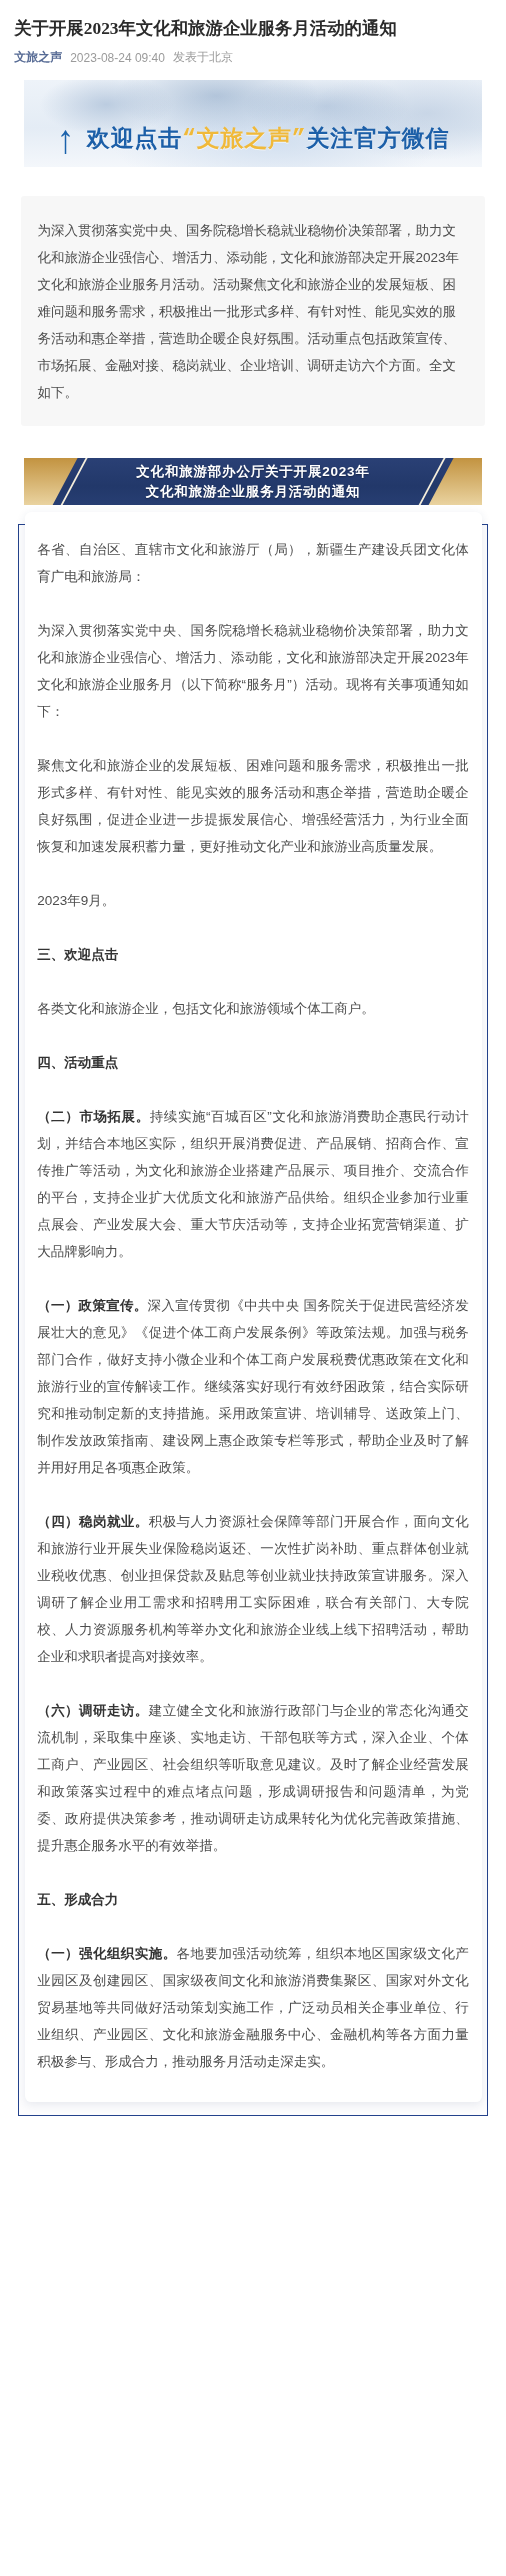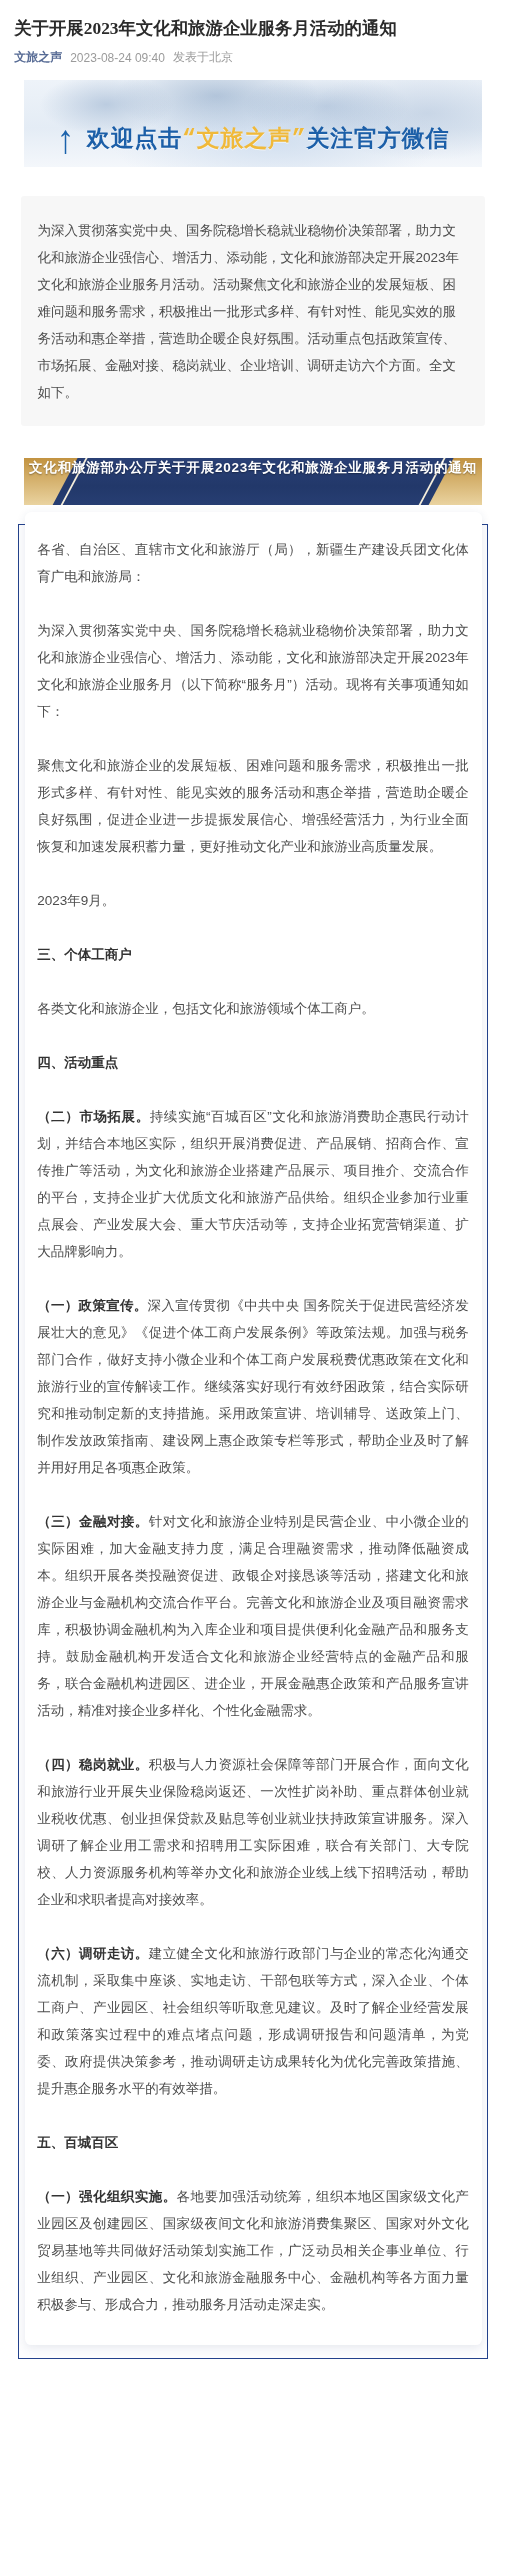--- a/index.html
+++ b/index.html
@@ -35,7 +35,7 @@
   
   .notice-banner{margin:0 24px;height:47px;position:relative;overflow:hidden;
     background:linear-gradient(180deg,#2a4075 0%,#22386a 60%,#273e72 100%);
-    display:flex;flex-direction:row;justify-content:center;}
+    display:flex;flex-direction:column;justify-content:center;}
   .gold{position:absolute;top:-3.2px;bottom:-3.2px;background:linear-gradient(to bottom,#c08f3a,#ecd7a6);}
   .gold-left{left:-20.6px;width:62px;transform:skewX(-28deg);}
   .gold-right{right:-20.6px;width:62px;transform:skewX(-28deg);}

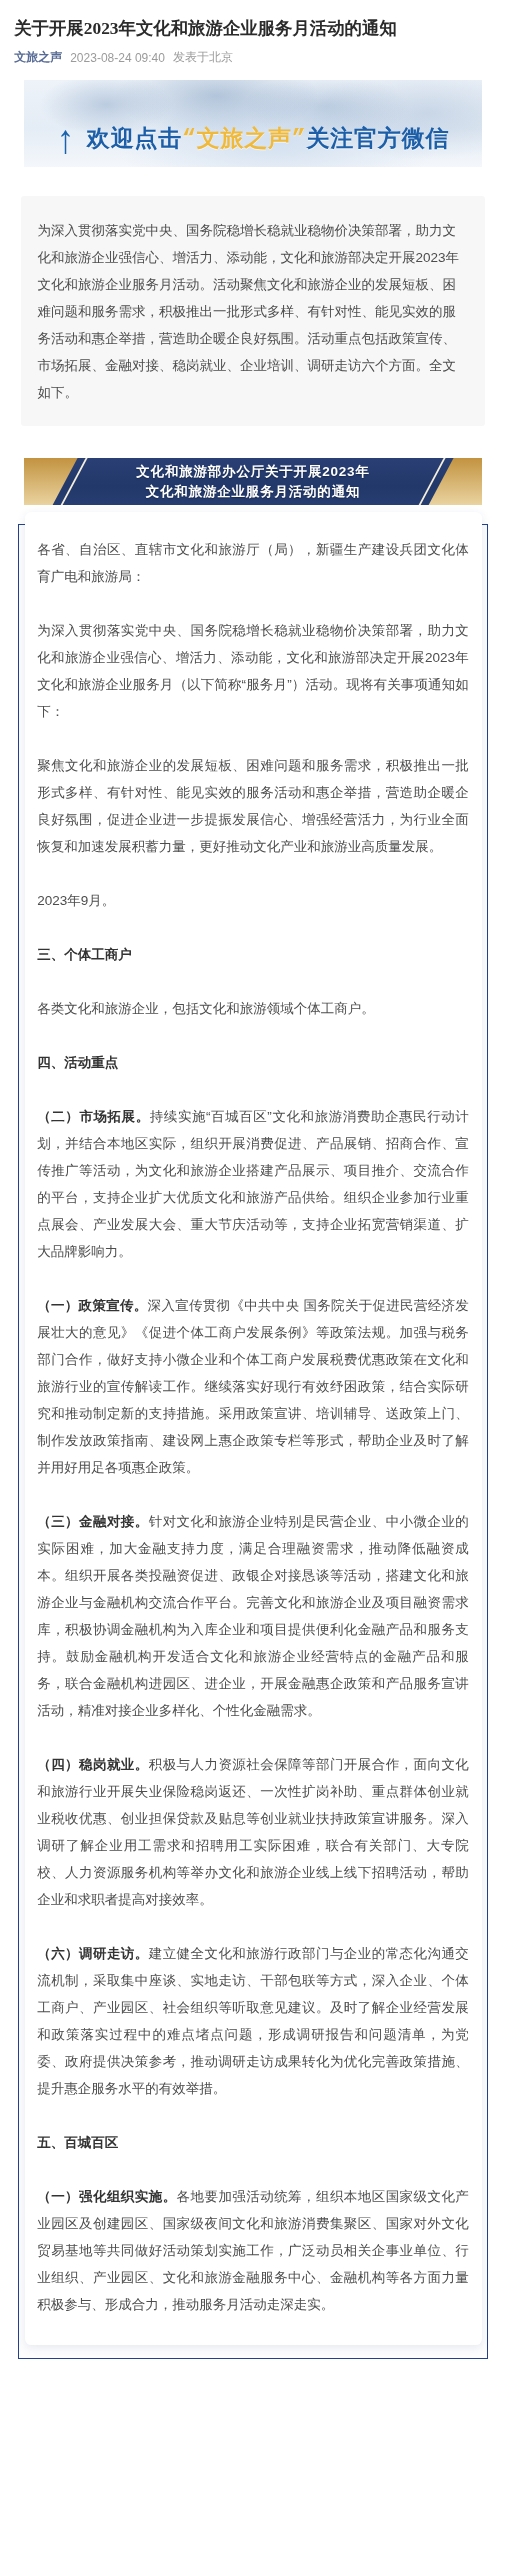--- a/index.html
+++ b/index.html
@@ -93,7 +93,7 @@
       <div>
           <p class="doc-p">聚焦文化和旅游企业的发展短板、困难问题和服务需求，积极推出一批形式多样、有针对性、能见实效的服务活动和惠企举措，营造助企暖企良好氛围，促进企业进一步提振发展信心、增强经营活力，为行业全面恢复和加速发展积蓄力量，更好推动文化产业和旅游业高质量发展。</p>
           <p class="doc-p">2023年9月。</p>
-          <p class="doc-h">三、个体工商户</p>
+          <p class="doc-h">三、欢迎点击</p>
           <p class="doc-p">各类文化和旅游企业，包括文化和旅游领域个体工商户。</p>
           <p class="doc-h">四、活动重点</p>
           <p class="doc-p"><strong>（二）市场拓展。</strong>持续实施“百城百区”文化和旅游消费助企惠民行动计划，并结合本地区实际，组织开展消费促进、产品展销、招商合作、宣传推广等活动，为文化和旅游企业搭建产品展示、项目推介、交流合作的平台，支持企业扩大优质文化和旅游产品供给。组织企业参加行业重点展会、产业发展大会、重大节庆活动等，支持企业拓宽营销渠道、扩大品牌影响力。</p>

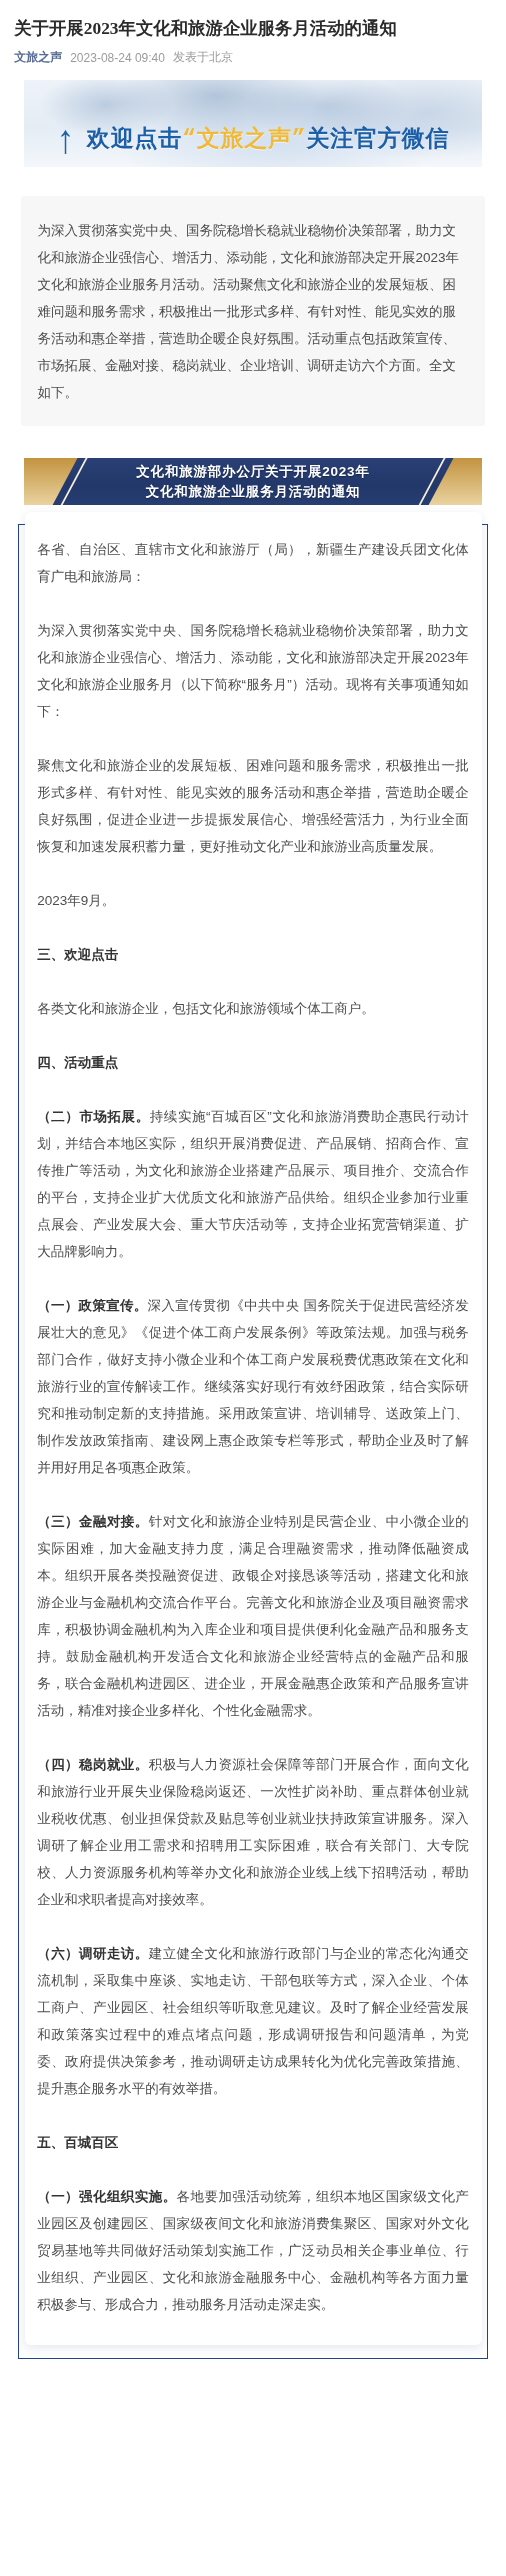--- a/index.html
+++ b/index.html
@@ -98,7 +98,6 @@
           <p class="doc-h">四、活动重点</p>
           <p class="doc-p"><strong>（二）市场拓展。</strong>持续实施“百城百区”文化和旅游消费助企惠民行动计划，并结合本地区实际，组织开展消费促进、产品展销、招商合作、宣传推广等活动，为文化和旅游企业搭建产品展示、项目推介、交流合作的平台，支持企业扩大优质文化和旅游产品供给。组织企业参加行业重点展会、产业发展大会、重大节庆活动等，支持企业拓宽营销渠道、扩大品牌影响力。</p>
           <p class="doc-p"><strong>（一）政策宣传。</strong>深入宣传贯彻《中共中央 国务院关于促进民营经济发展壮大的意见》《促进个体工商户发展条例》等政策法规。加强与税务部门合作，做好支持小微企业和个体工商户发展税费优惠政策在文化和旅游行业的宣传解读工作。继续落实好现行有效纾困政策，结合实际研究和推动制定新的支持措施。采用政策宣讲、培训辅导、送政策上门、制作发放政策指南、建设网上惠企政策专栏等形式，帮助企业及时了解并用好用足各项惠企政策。</p>
-          <p class="doc-p"><strong>（三）金融对接。</strong>针对文化和旅游企业特别是民营企业、中小微企业的实际困难，加大金融支持力度，满足合理融资需求，推动降低融资成本。组织开展各类投融资促进、政银企对接恳谈等活动，搭建文化和旅游企业与金融机构交流合作平台。完善文化和旅游企业及项目融资需求库，积极协调金融机构为入库企业和项目提供便利化金融产品和服务支持。鼓励金融机构开发适合文化和旅游企业经营特点的金融产品和服务，联合金融机构进园区、进企业，开展金融惠企政策和产品服务宣讲活动，精准对接企业多样化、个性化金融需求。</p>
           <p class="doc-p"><strong>（四）稳岗就业。</strong>积极与人力资源社会保障等部门开展合作，面向文化和旅游行业开展失业保险稳岗返还、一次性扩岗补助、重点群体创业就业税收优惠、创业担保贷款及贴息等创业就业扶持政策宣讲服务。深入调研了解企业用工需求和招聘用工实际困难，联合有关部门、大专院校、人力资源服务机构等举办文化和旅游企业线上线下招聘活动，帮助企业和求职者提高对接效率。</p>
           <p class="doc-p"><strong>（六）调研走访。</strong>建立健全文化和旅游行政部门与企业的常态化沟通交流机制，采取集中座谈、实地走访、干部包联等方式，深入企业、个体工商户、产业园区、社会组织等听取意见建议。及时了解企业经营发展和政策落实过程中的难点堵点问题，形成调研报告和问题清单，为党委、政府提供决策参考，推动调研走访成果转化为优化完善政策措施、提升惠企服务水平的有效举措。</p>
           <p class="doc-h">五、百城百区</p>

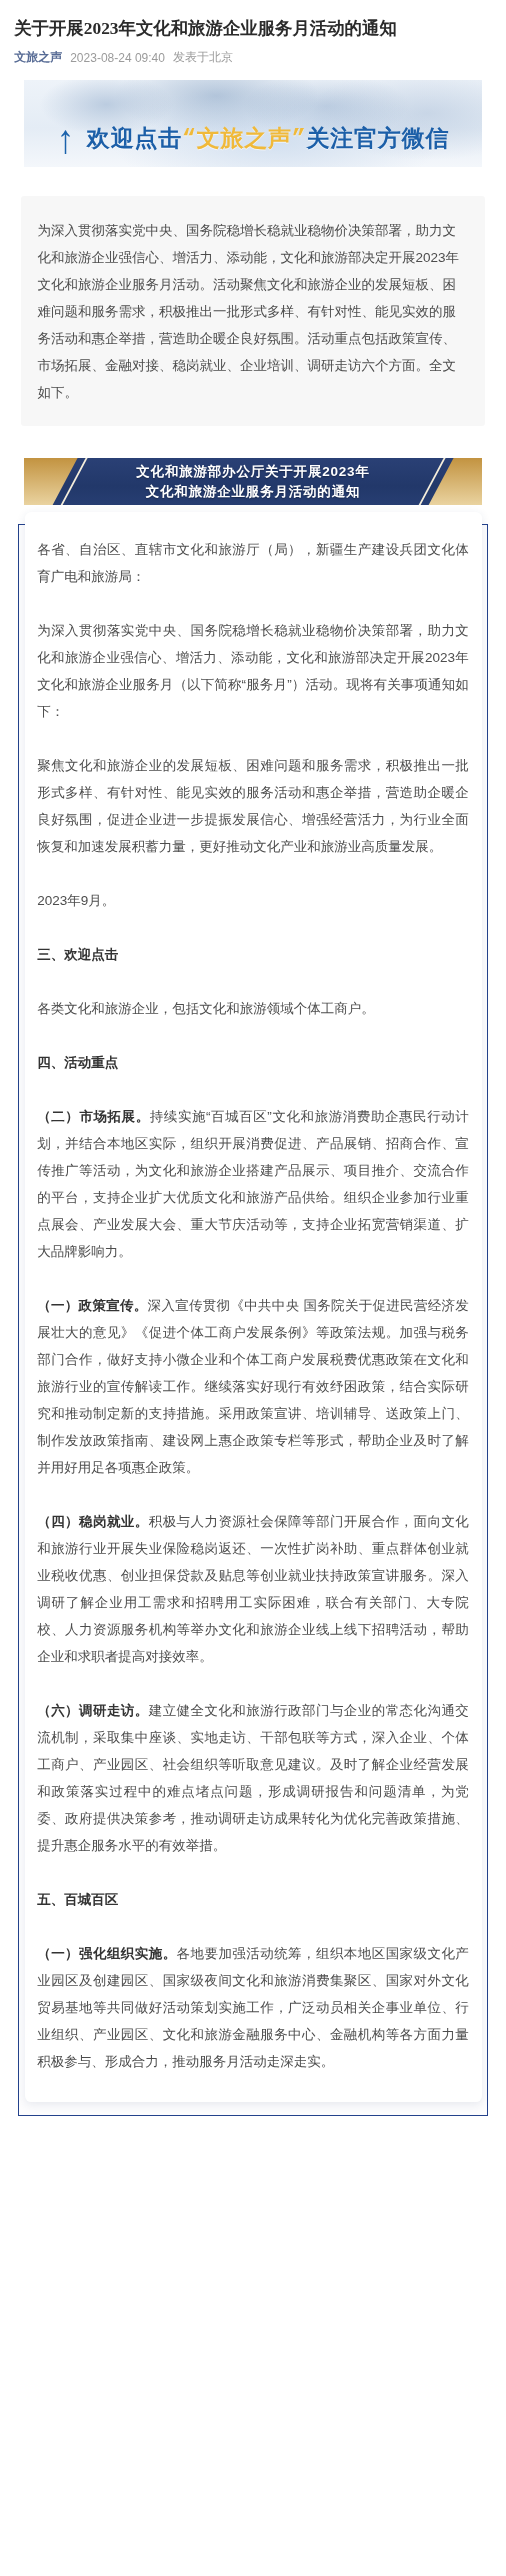--- a/index.html
+++ b/index.html
@@ -100,7 +100,7 @@
           <p class="doc-p"><strong>（一）政策宣传。</strong>深入宣传贯彻《中共中央 国务院关于促进民营经济发展壮大的意见》《促进个体工商户发展条例》等政策法规。加强与税务部门合作，做好支持小微企业和个体工商户发展税费优惠政策在文化和旅游行业的宣传解读工作。继续落实好现行有效纾困政策，结合实际研究和推动制定新的支持措施。采用政策宣讲、培训辅导、送政策上门、制作发放政策指南、建设网上惠企政策专栏等形式，帮助企业及时了解并用好用足各项惠企政策。</p>
           <p class="doc-p"><strong>（四）稳岗就业。</strong>积极与人力资源社会保障等部门开展合作，面向文化和旅游行业开展失业保险稳岗返还、一次性扩岗补助、重点群体创业就业税收优惠、创业担保贷款及贴息等创业就业扶持政策宣讲服务。深入调研了解企业用工需求和招聘用工实际困难，联合有关部门、大专院校、人力资源服务机构等举办文化和旅游企业线上线下招聘活动，帮助企业和求职者提高对接效率。</p>
           <p class="doc-p"><strong>（六）调研走访。</strong>建立健全文化和旅游行政部门与企业的常态化沟通交流机制，采取集中座谈、实地走访、干部包联等方式，深入企业、个体工商户、产业园区、社会组织等听取意见建议。及时了解企业经营发展和政策落实过程中的难点堵点问题，形成调研报告和问题清单，为党委、政府提供决策参考，推动调研走访成果转化为优化完善政策措施、提升惠企服务水平的有效举措。</p>
-          <p class="doc-h">五、百城百区</p>
+          <p class="doc-h">五、形成合力</p>
           <p class="doc-p"><strong>（一）强化组织实施。</strong>各地要加强活动统筹，组织本地区国家级文化产业园区及创建园区、国家级夜间文化和旅游消费集聚区、国家对外文化贸易基地等共同做好活动策划实施工作，广泛动员相关企事业单位、行业组织、产业园区、文化和旅游金融服务中心、金融机构等各方面力量积极参与、形成合力，推动服务月活动走深走实。</p>
         </div>
 

